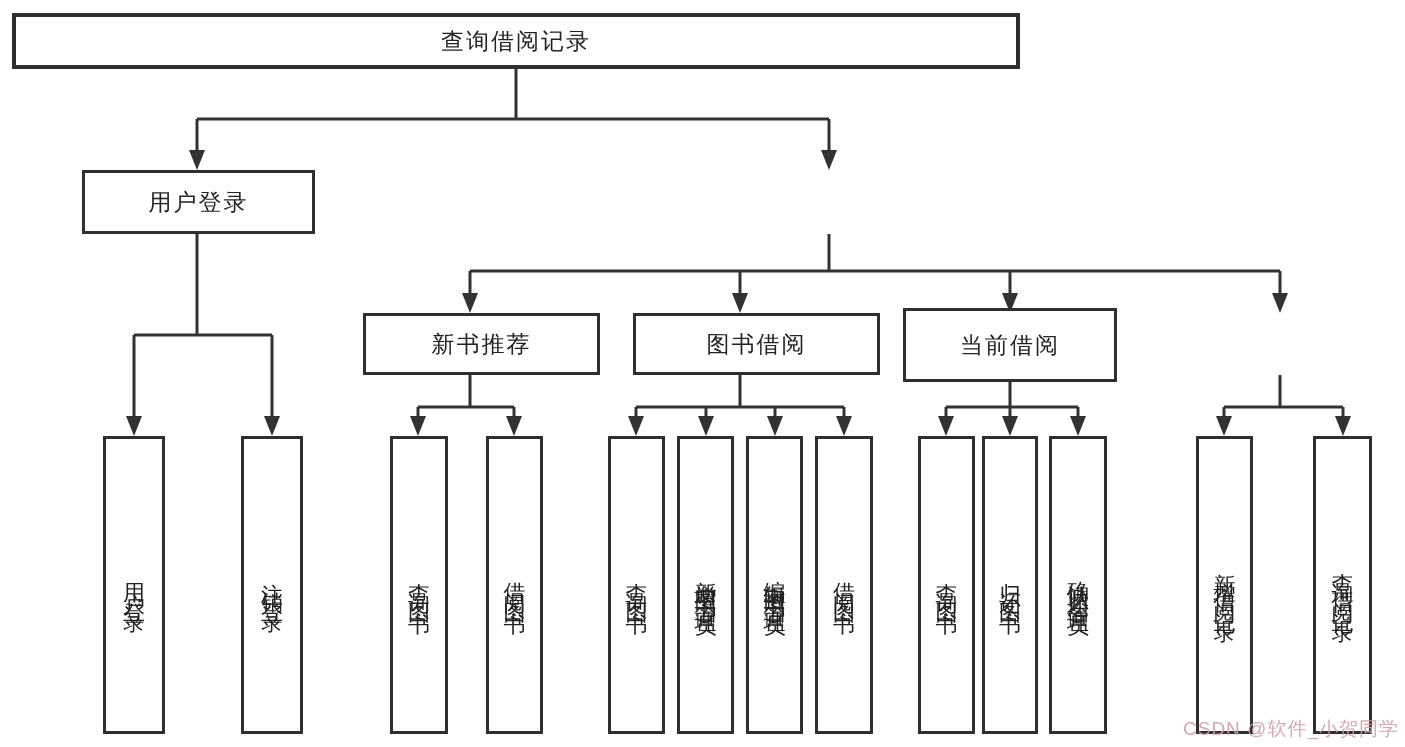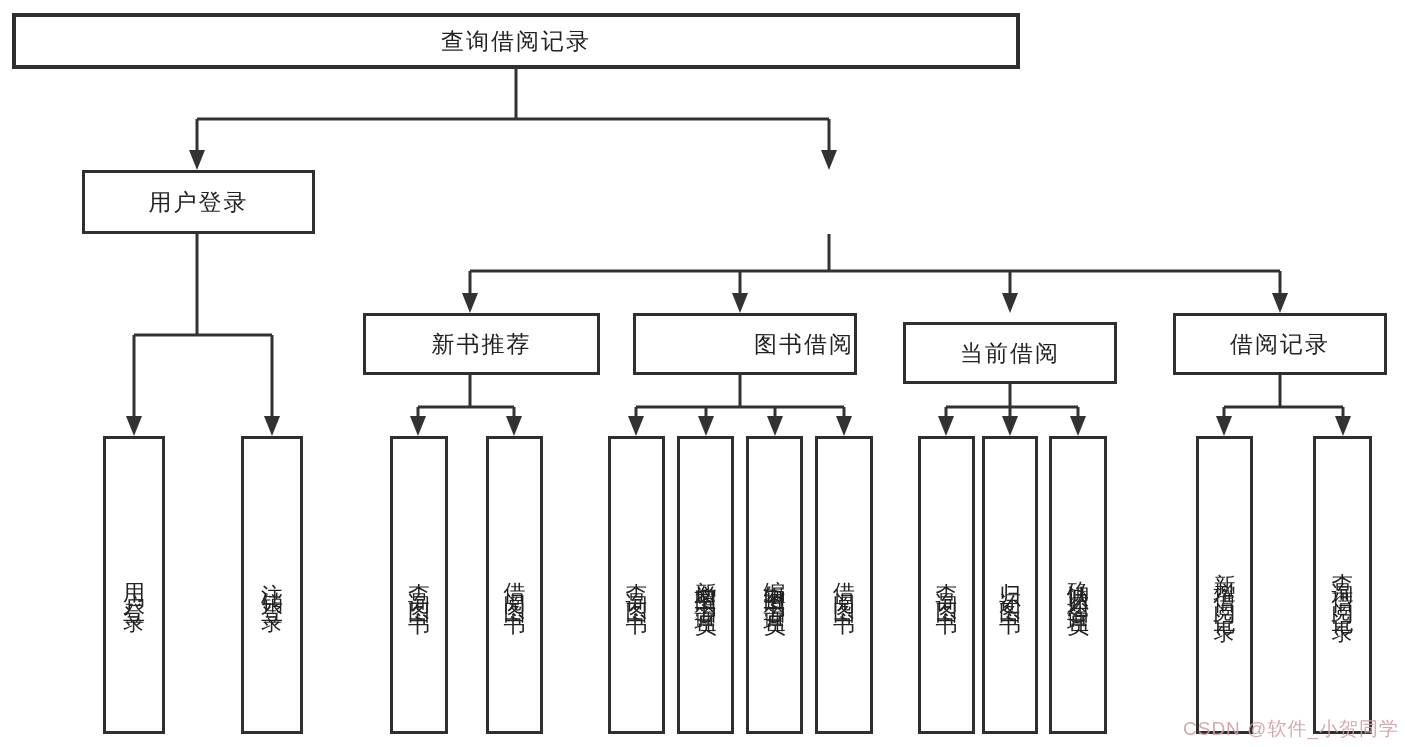--- a/index.html
+++ b/index.html
@@ -136,7 +136,7 @@
   <div class="hbox" style="left:363px; top:313px; width:237px; height:62px;">
     <span>新书推荐</span>
   </div>
-  <div class="hbox" style="left:633px; top:313px; width:224px; height:62px;justify-content:flex-end;">
+  <div class="hbox" style="left:633px; top:313px; width:247px; height:62px;">
     <span>图书借阅</span>
   </div>
   <div class="hbox" style="left:903px; top:322px; width:214px; height:62px;">

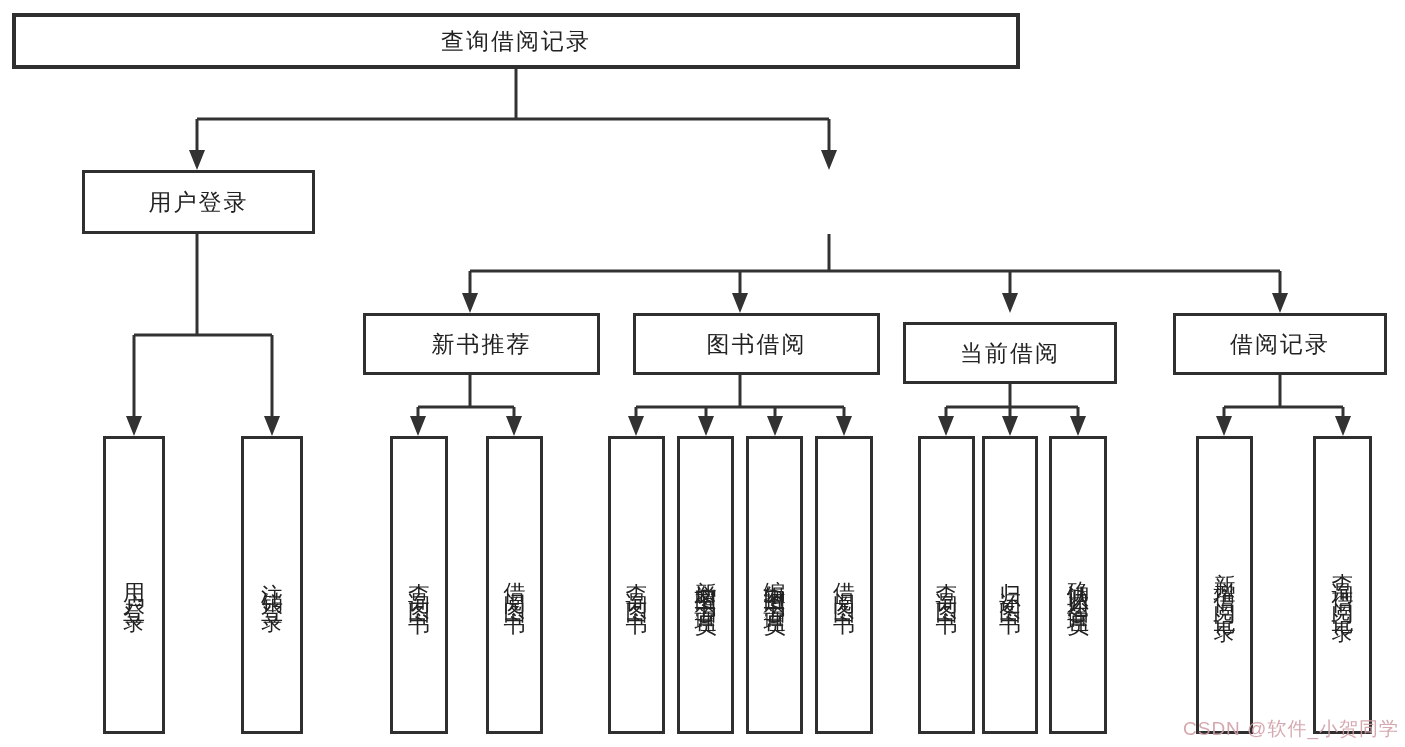--- a/index.html
+++ b/index.html
@@ -139,7 +139,7 @@
   <div class="hbox" style="left:633px; top:313px; width:247px; height:62px;">
     <span>图书借阅</span>
   </div>
-  <div class="hbox" style="left:903px; top:322px; width:214px; height:62px;">
+  <div class="hbox" style="left:903px; top:308px; width:214px; height:74px;">
     <span>当前借阅</span>
   </div>
   <div class="hbox" style="left:1173px; top:313px; width:214px; height:62px;">

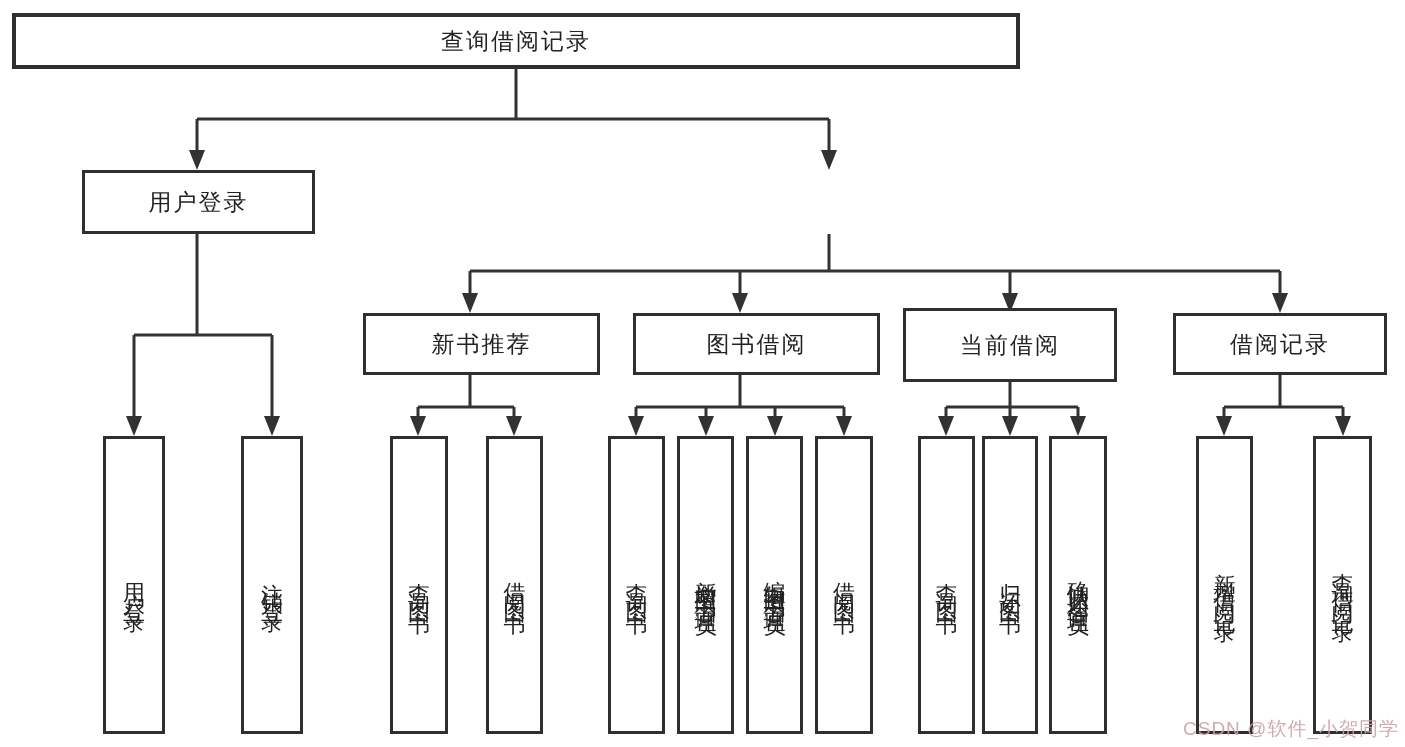--- a/index.html
+++ b/index.html
@@ -142,9 +142,6 @@
   <div class="hbox" style="left:903px; top:308px; width:214px; height:74px;">
     <span>当前借阅</span>
   </div>
-  <div class="hbox" style="left:1173px; top:313px; width:214px; height:62px;">
-    <span>借阅记录</span>
-  </div>
 
   <div class="vbox" style="left:103px; width:62px;">
     <span>用户登录</span>

